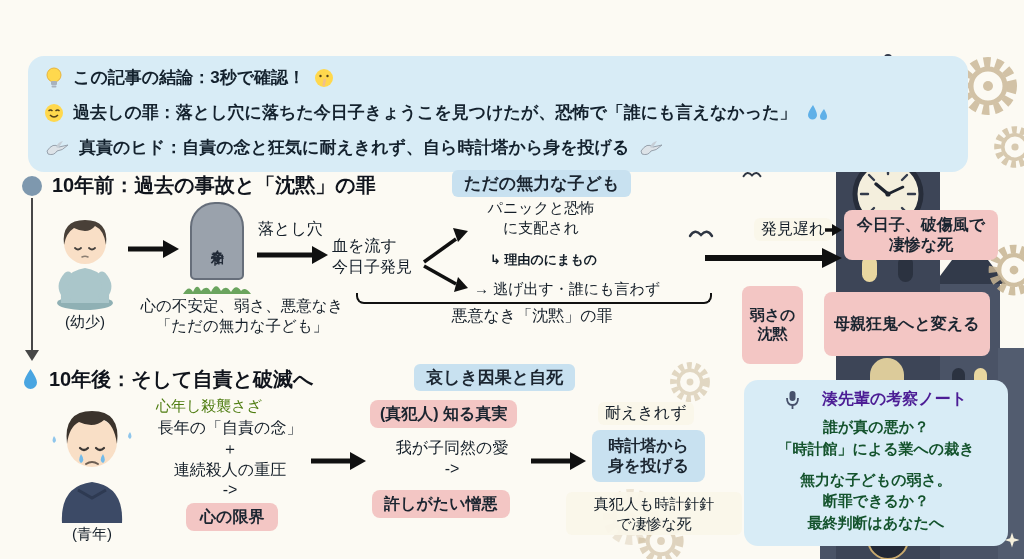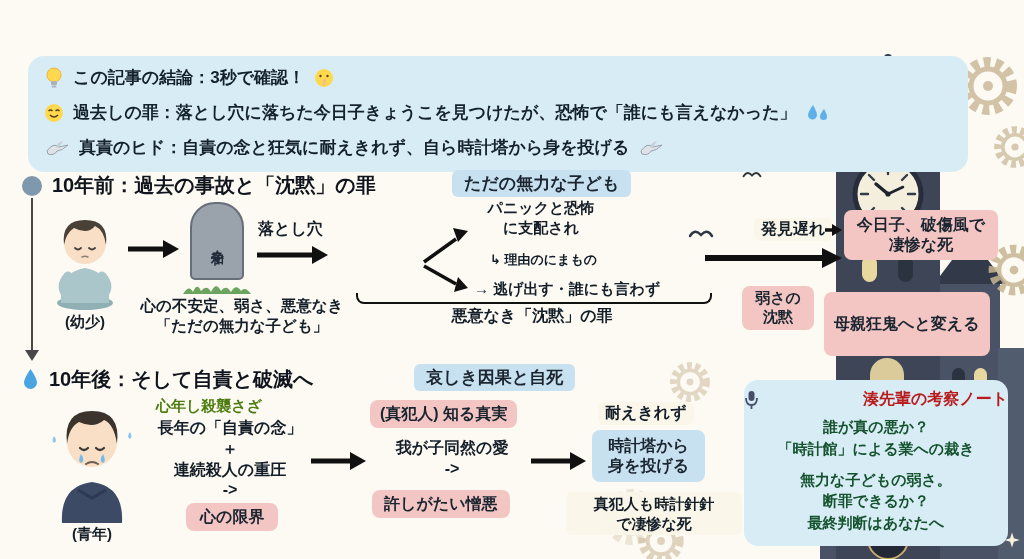--- a/index.html
+++ b/index.html
@@ -6,7 +6,7 @@
   body{font-family:"Liberation Sans","DejaVu Sans",sans-serif;background:#e9e9e9;}
   #canvas{position:relative;width:1024px;height:559px;background:var(--bg-cream,#fcfaf3);overflow:hidden;color:#141e28;}
   .abs{position:absolute;}
-  .txt{position:absolute;font-weight:700;color:#141e28;line-height:1.3;}
+  .txt{position:absolute;font-weight:400;color:#141e28;line-height:1.3;}
   .pre{white-space:pre-line;}
   .center{text-align:center;}
   .badge{position:absolute;font-weight:700;border-radius:8px;color:#1b2530;line-height:1.25;}

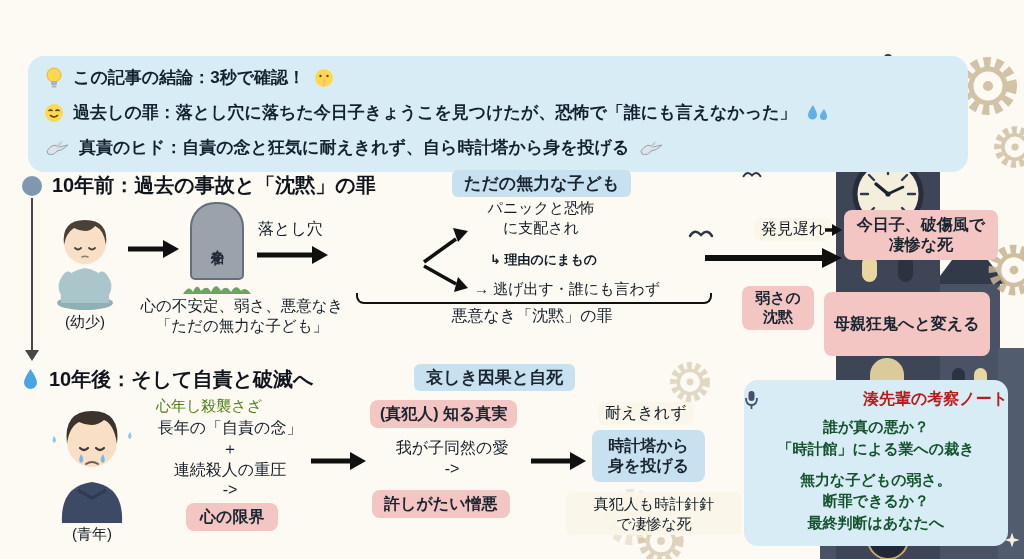--- a/index.html
+++ b/index.html
@@ -213,6 +213,8 @@
       <polygon points="56,2 72,11 56,20" fill="#101010"></polygon>
     </svg>
 
+  <div class="txt pre" style="left:332px;top:236px;font-size:16px">血を流す
+今日子発見</div>
 
   <svg class="abs" style="left:420px;top:218px" width="56" height="78" viewBox="0 0 56 78">
     <line x1="4" y1="44" x2="36" y2="21" stroke="#101010" stroke-width="3.6"></line>

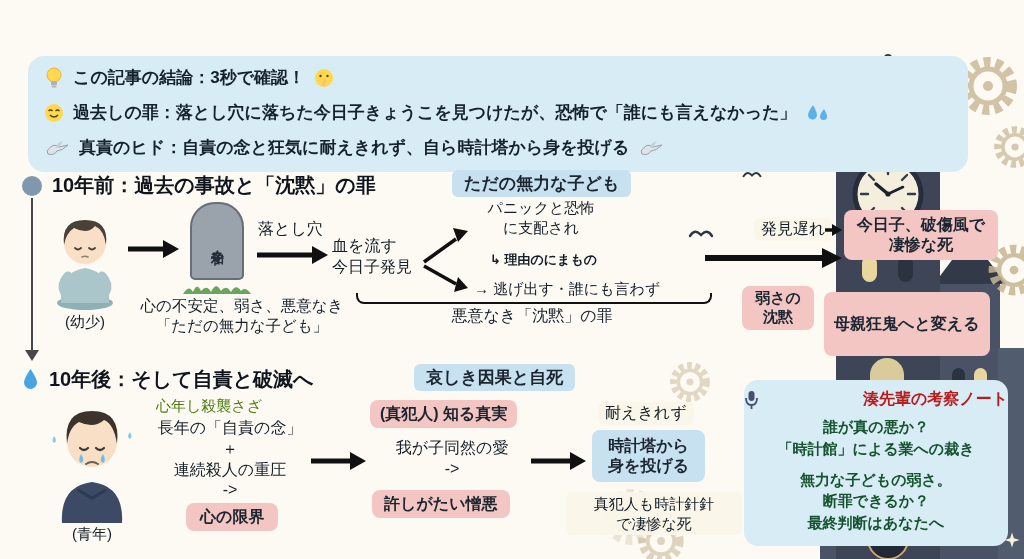--- a/index.html
+++ b/index.html
@@ -247,7 +247,7 @@
       <polygon points="8,2 18,8 8,14" fill="#101010"></polygon>
     </svg>
 
-  <div class="badge pink pre center" style="left:742px;top:286px;width:72px;padding:3px 0;font-size:15px">弱さの
+  <div class="badge pink pre center" style="left:742px;top:286px;width:61px;padding:20px 0;font-size:15px">弱さの
 沈黙</div>
   <div class="badge pink" style="left:824px;top:292px;padding:22px 10px;font-size:16px">母親狂鬼へと変える</div>
 

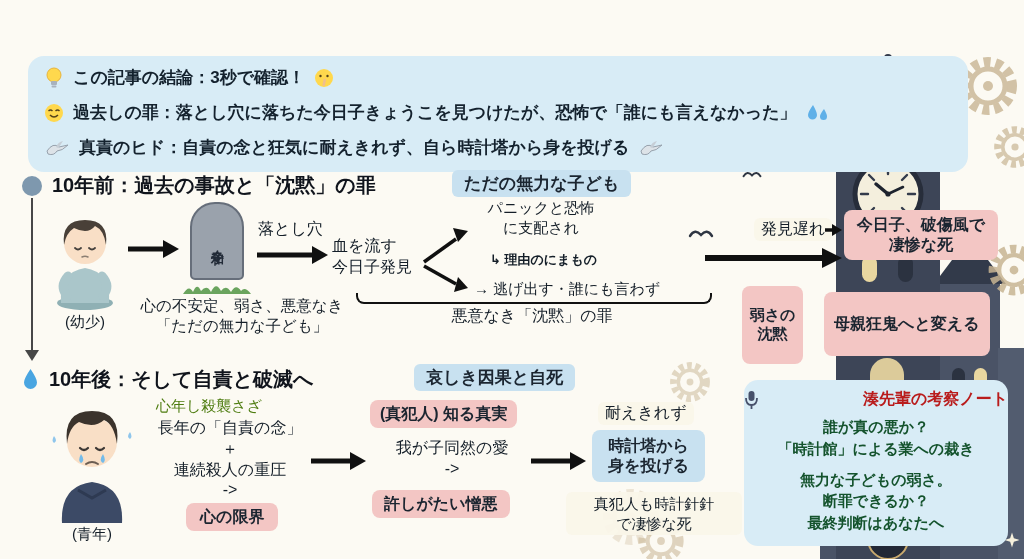--- a/index.html
+++ b/index.html
@@ -307,7 +307,7 @@
 で凄惨な死</div>
 
   <div class="panel" style="left:744px;top:380px;width:264px;height:166px;border-radius:14px">
-    <div style="display:flex;align-items:center;justify-content:space-between;gap:22px;margin-top:9px;font-size:16px;font-weight:800;color:#b91c1c">
+    <div style="display:flex;align-items:center;justify-content:center;gap:22px;margin-top:9px;font-size:16px;font-weight:800;color:#4c1d95">
       <span class="ico">
           <svg width="15" height="20" viewBox="0 0 15 20">
             <rect x="4.5" y="1" width="6" height="10" rx="3" fill="#46506a"></rect>

